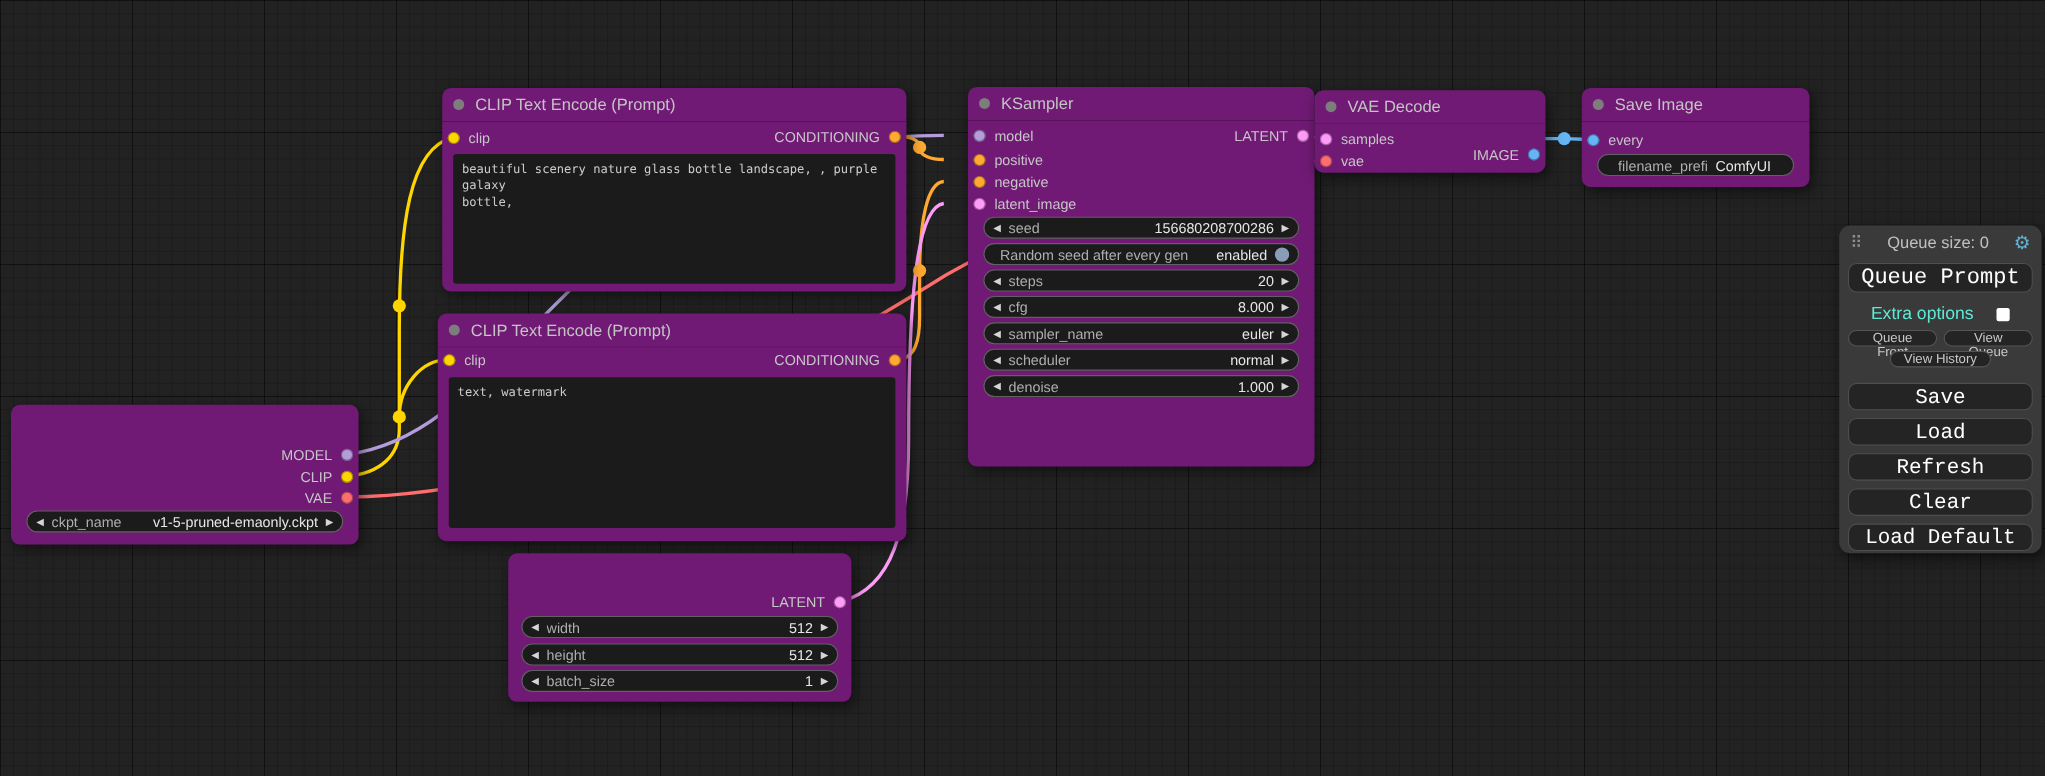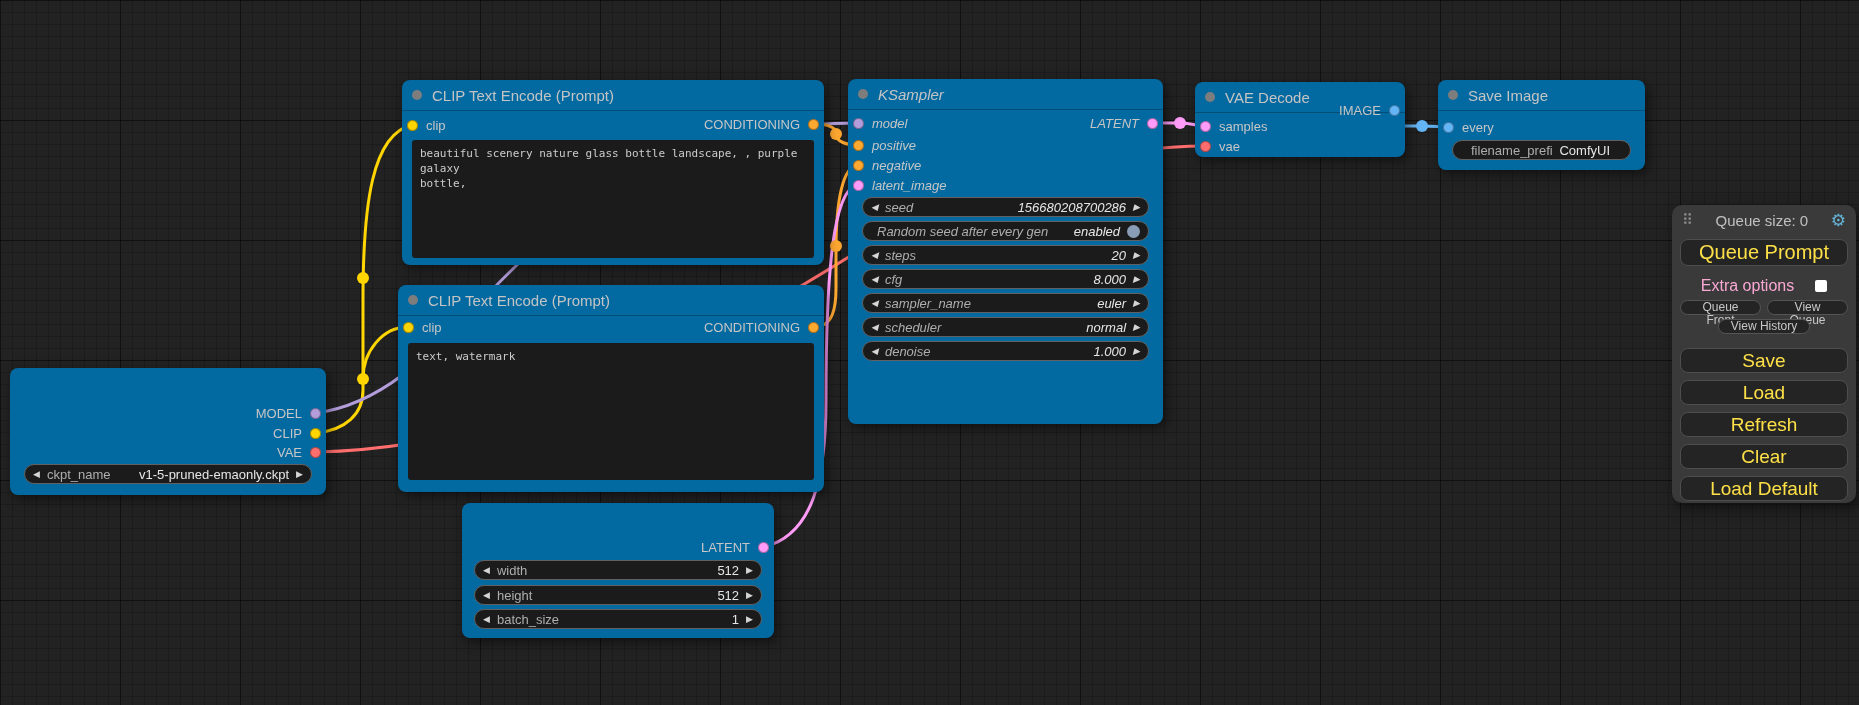--- a/index.html
+++ b/index.html
@@ -16,7 +16,7 @@
   }
   #wires{position:absolute;left:0;top:0;}
   .node{
-    position:absolute;background:#0369a1;border-radius:8px;
+    position:absolute;background:#701a75;border-radius:8px;
     box-shadow:3px 4px 12px rgba(0,0,0,0.5);color:#c8c8c8;
   }
   .node-title{

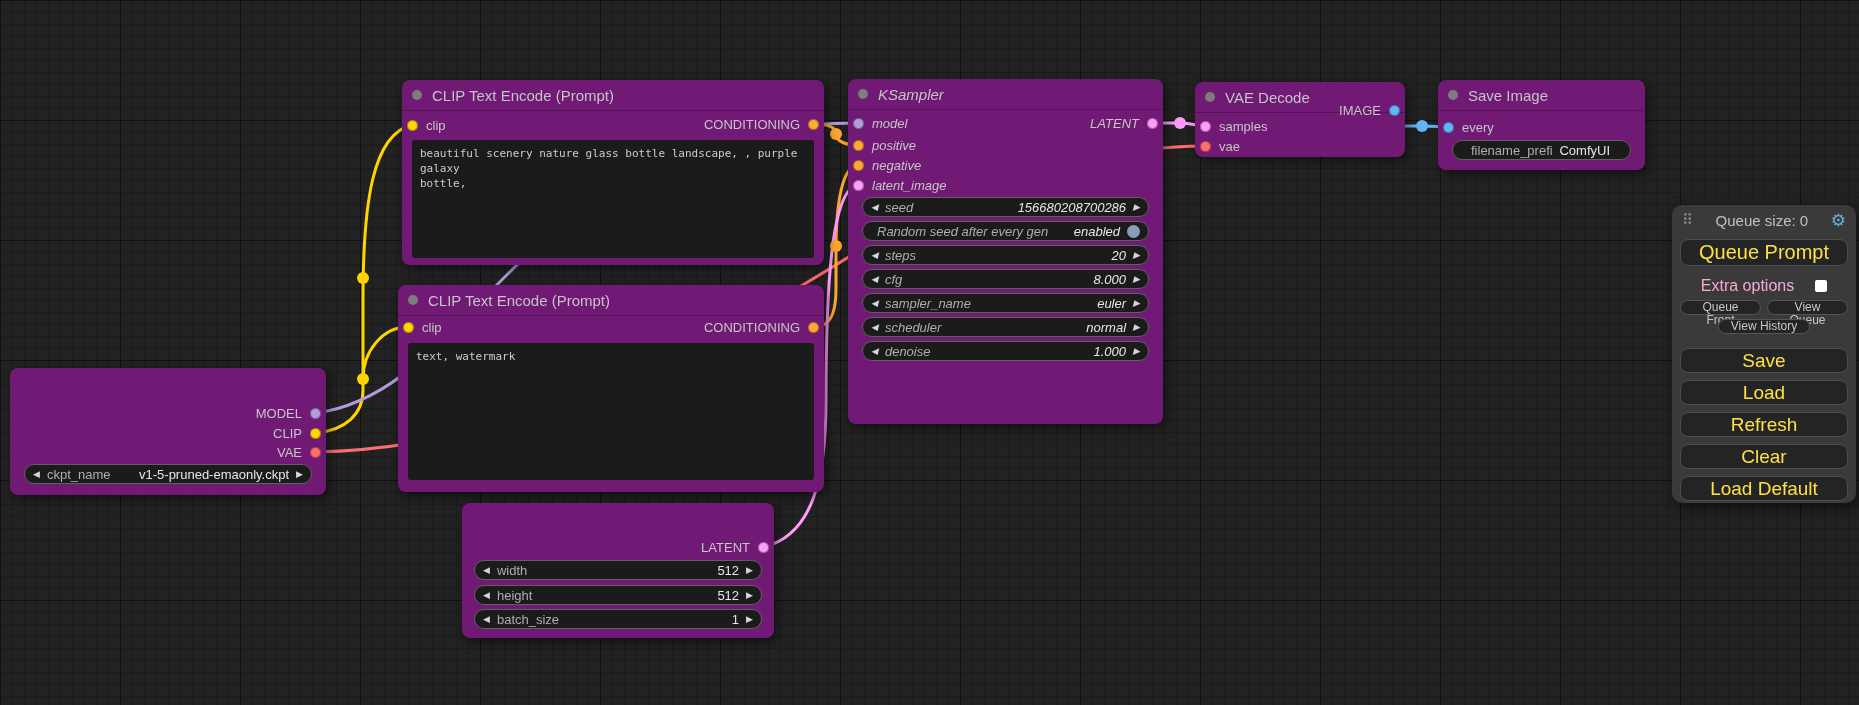--- a/index.html
+++ b/index.html
@@ -172,7 +172,7 @@
   </div>
 </div>
 
-<div class="node" style="left:848px;top:79px;width:315px;height:345px;font-style:italic;">
+<div class="node" style="left:880px;top:79px;width:315px;height:345px;">
   <div class="node-title">
     <span class="tdot"></span>
     <span>KSampler</span>

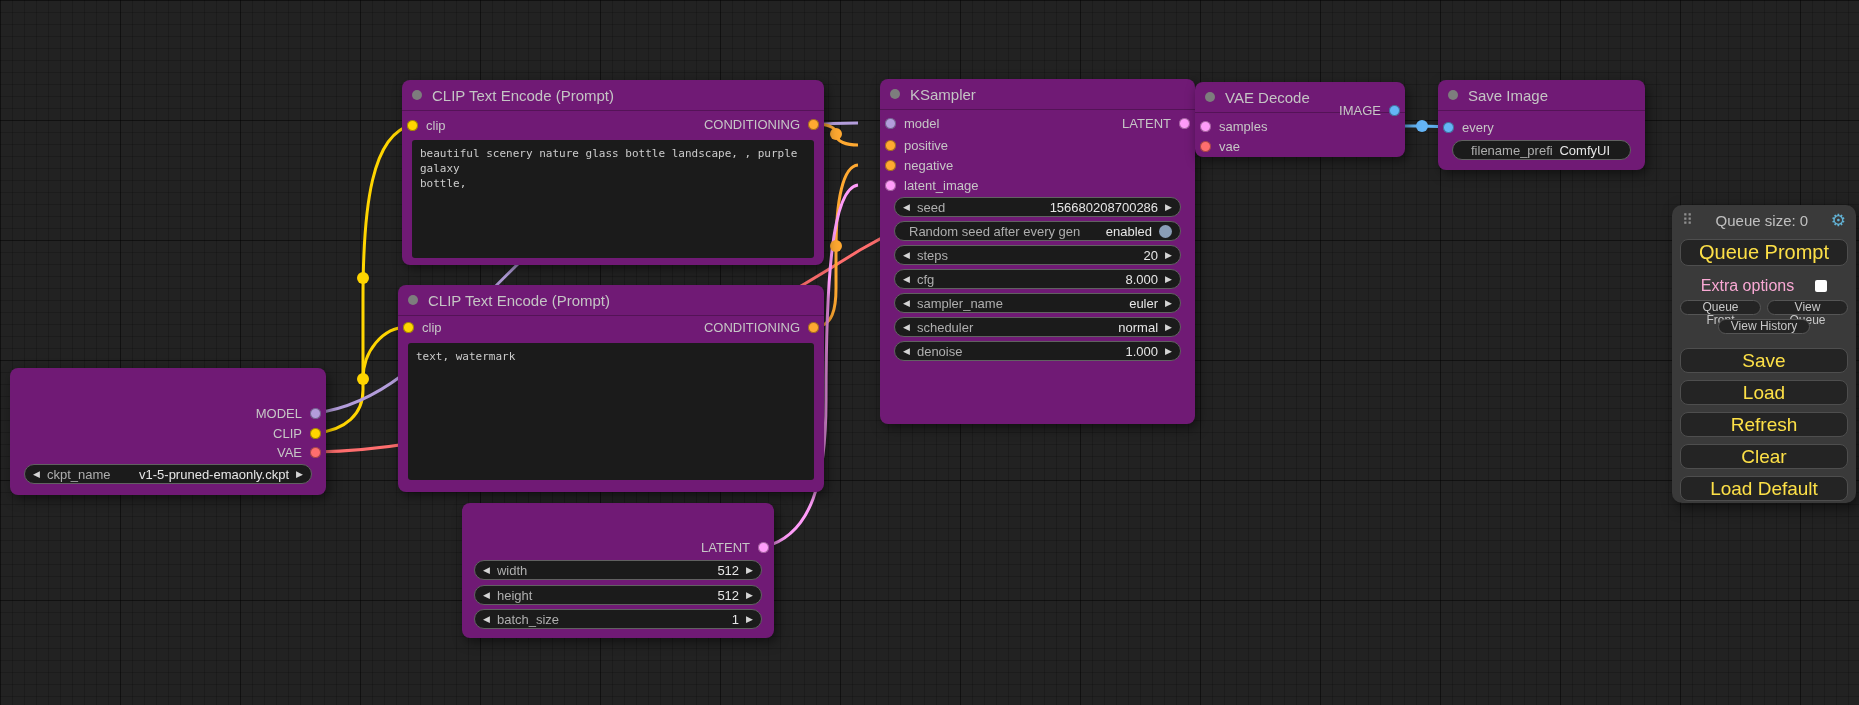--- a/index.html
+++ b/index.html
@@ -253,7 +253,7 @@
     <span class="dot" style="background-color: rgb(255, 110, 110);"></span>
     <span>vae</span>
   </div>
-  <div class="slot out" style="top:18px;">
+  <div class="slot out" style="top:48px;">
     <span>IMAGE</span>
     <span class="dot" style="background-color: rgb(100, 181, 246);"></span>
   </div>

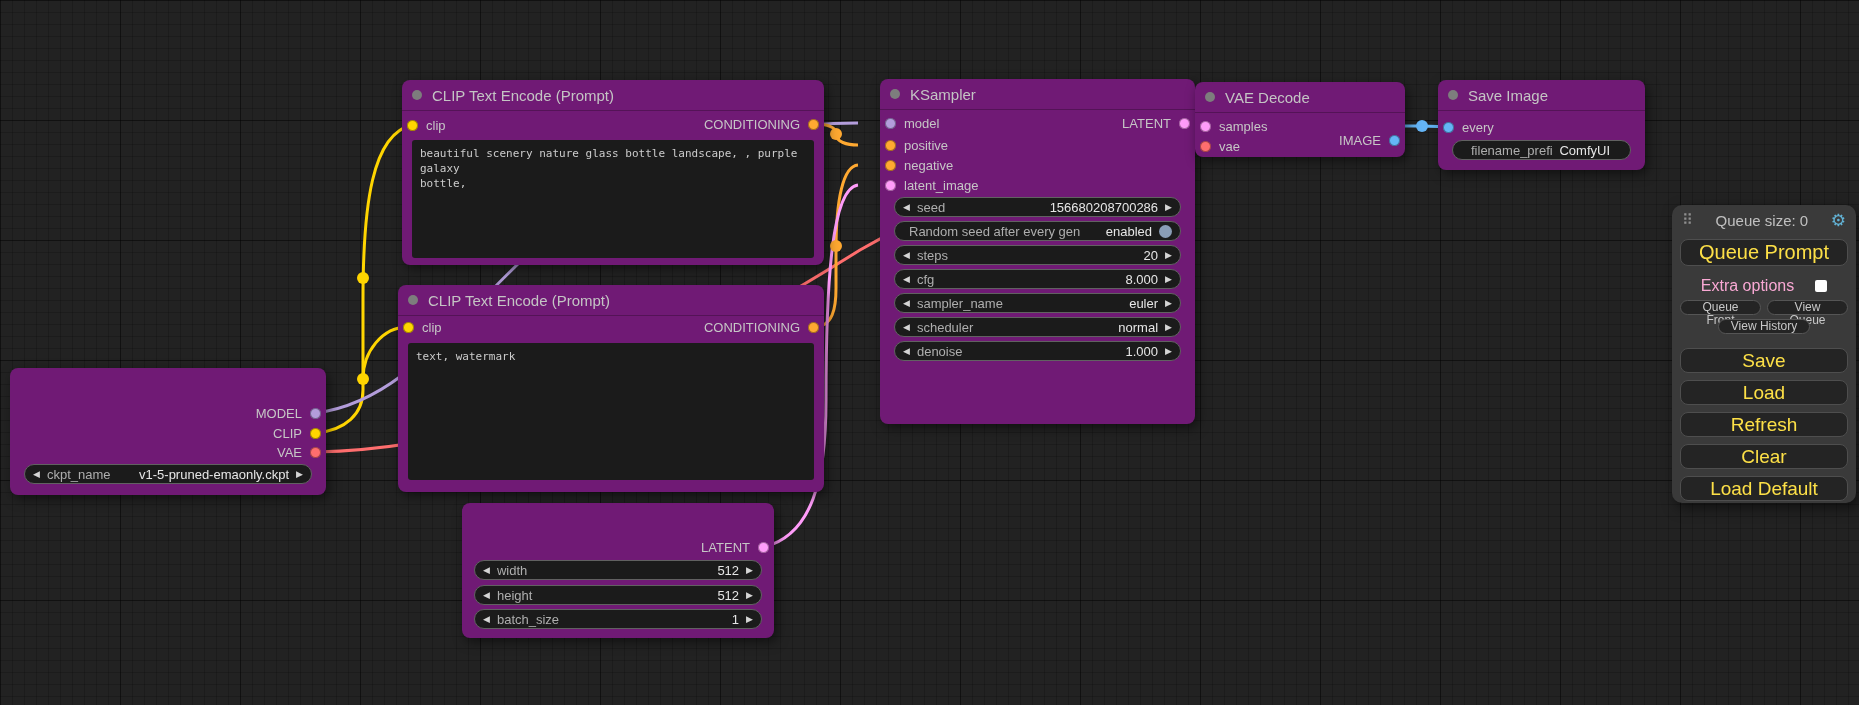--- a/index.html
+++ b/index.html
@@ -55,8 +55,8 @@
   .gear{font-size:17px;line-height:1;cursor:pointer;}
   .btn{
     display:block;width:100%;box-sizing:border-box;background:#242424;
-    border:1px solid #4e4e4e;border-radius:8px;color:#fde047;
-    text-align:center;cursor:pointer;font-family:Liberation Sans, sans-serif;
+    border:1px solid #4e4e4e;border-radius:8px;color:#ffffff;
+    text-align:center;cursor:pointer;font-family:Liberation Mono, monospace;
   }
   .btn.qp{height:27px;font-size:20px;margin:4px 0 0 0;}
   .btn.action{height:25px;font-size:19px;margin:7px 0 0 0;text-align:center;}

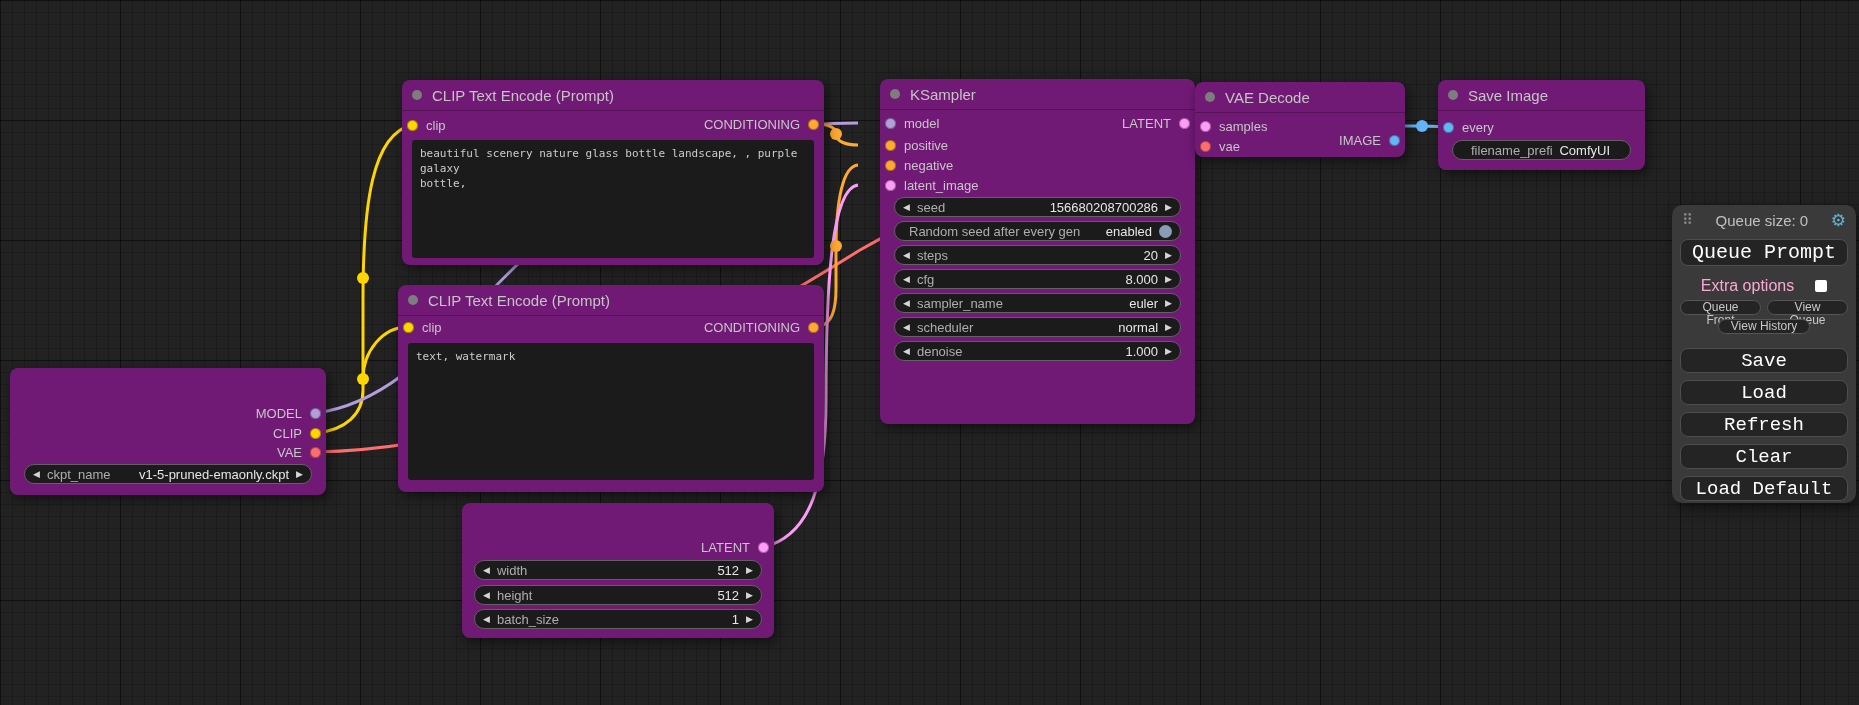--- a/index.html
+++ b/index.html
@@ -60,7 +60,7 @@
   }
   .btn.qp{height:27px;font-size:20px;margin:4px 0 0 0;}
   .btn.action{height:25px;font-size:19px;margin:7px 0 0 0;text-align:center;}
-  .extra-row{margin-top:10px;display:flex;align-items:center;justify-content:center;gap:21px;font-size:16px;color:#f9a8d4;height:20px;}
+  .extra-row{margin-top:10px;display:flex;align-items:center;justify-content:center;gap:21px;font-size:16px;color:#5eead4;height:20px;}
   .checkbox{width:12px;height:12px;background:#ffffff;border-radius:2px;}
   .pill-row{display:flex;justify-content:center;gap:6px;margin-top:4px;}
   .pill{

